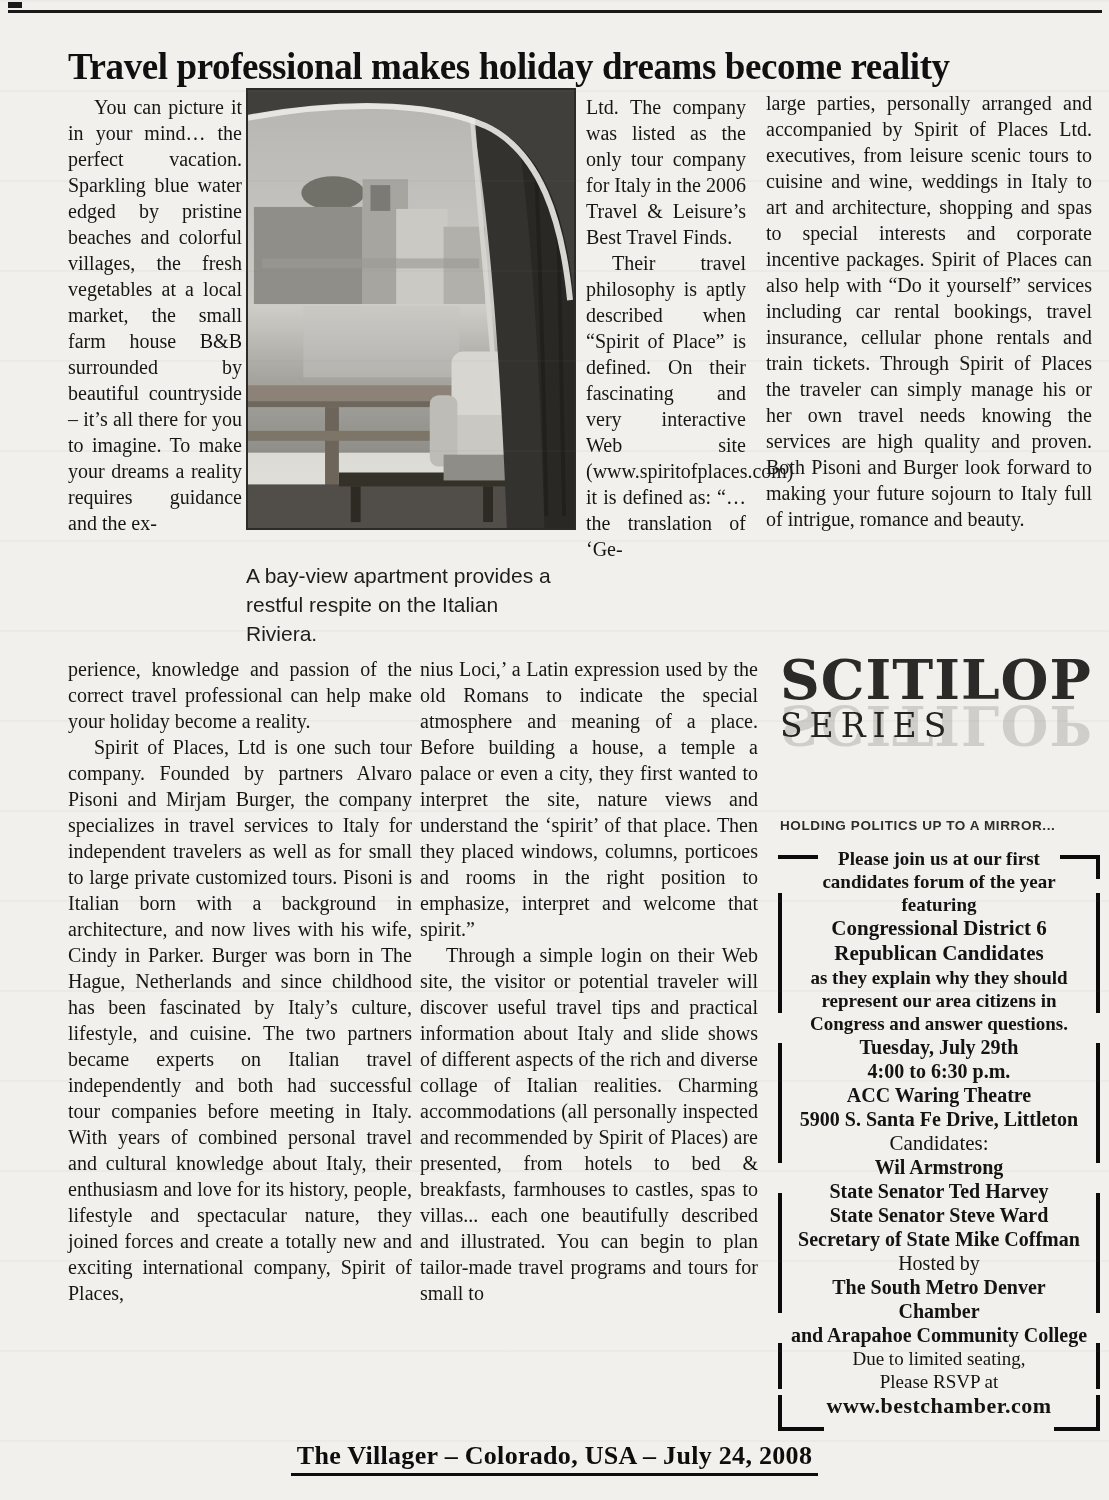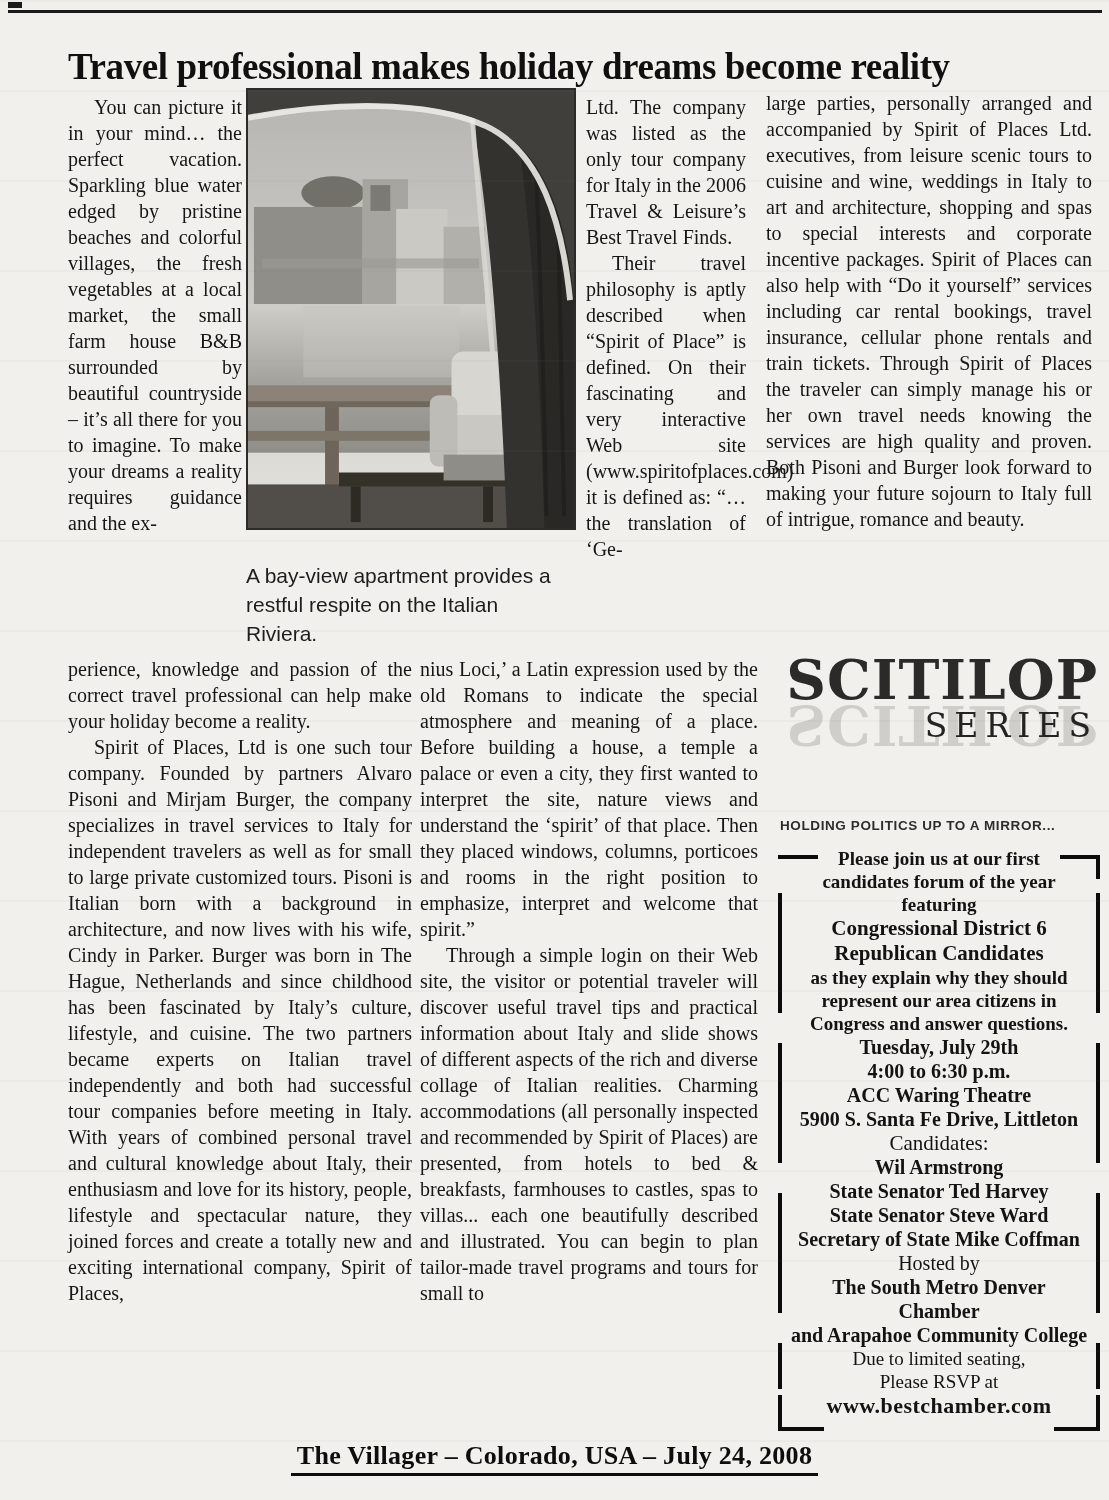--- a/index.html
+++ b/index.html
@@ -44,7 +44,7 @@
 
   
   .ad{left:780px;top:652px;width:318px;}
-  .ad-logo{position:relative;height:152px;text-align:right;}
+  .ad-logo{position:relative;height:152px;text-align:left;}
   .ad-logo .main{
     position:relative;z-index:2;
     font-family:"DejaVu Serif","Liberation Serif",serif;

